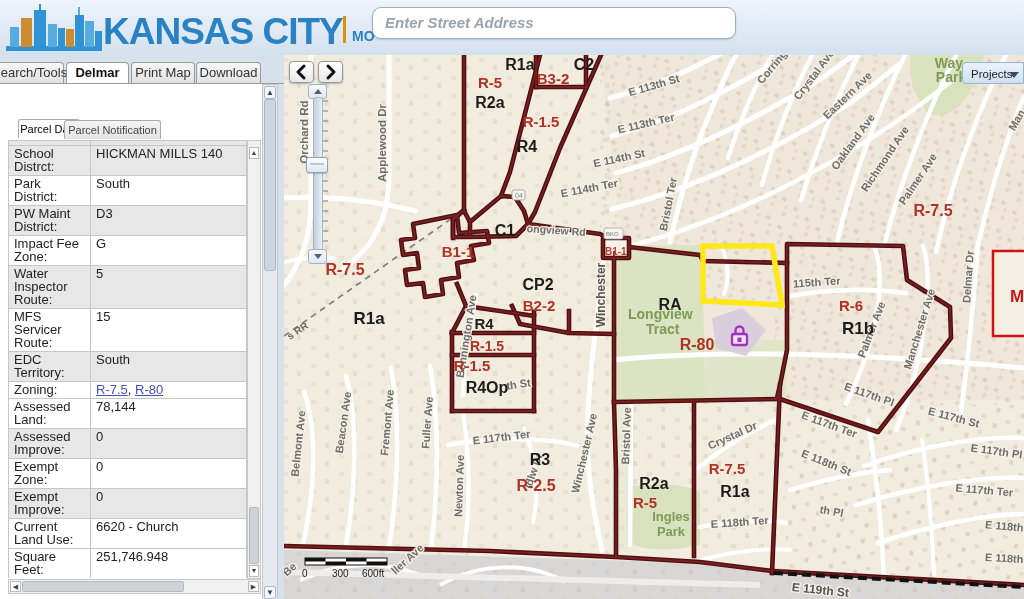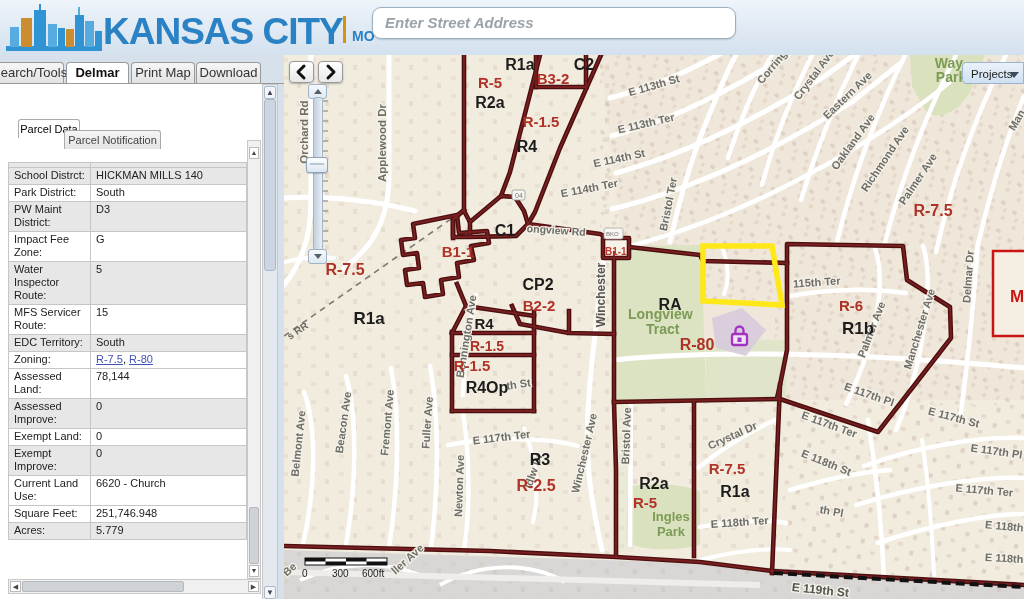--- a/index.html
+++ b/index.html
@@ -95,7 +95,7 @@
 
   <div class="stab active" style="left:2px;top:64px;width:60px;">Parcel Data</div>
 
-  <div class="stab" style="left:64px;top:75px;width:95px;">Parcel Notification</div>
+  <div class="stab" style="left:64px;top:65px;width:95px;">Parcel Notification</div>
 
   <div class="abs" id="twrap">
         <table id="ptable">

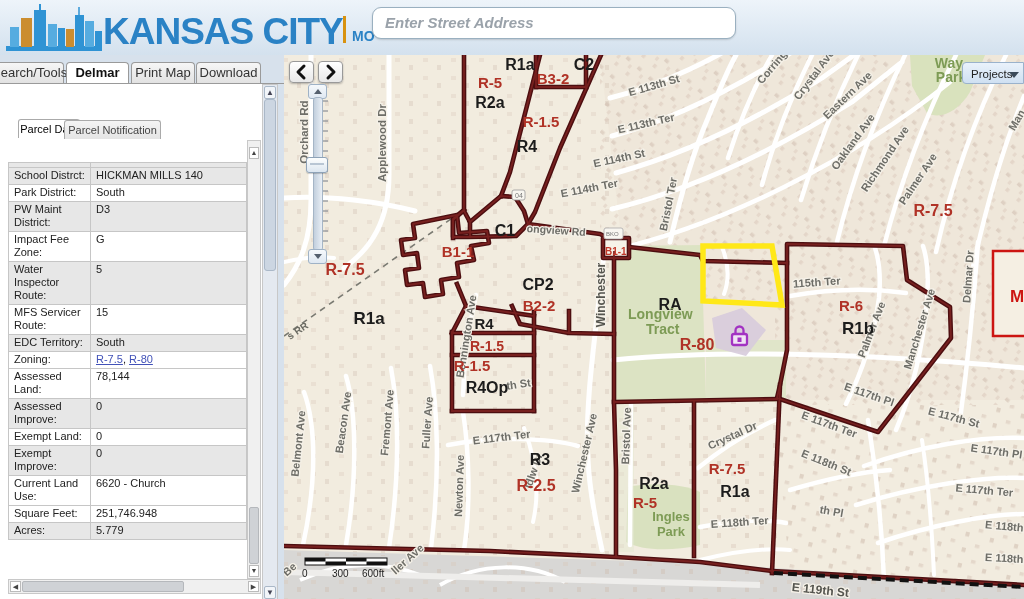--- a/index.html
+++ b/index.html
@@ -22,7 +22,7 @@
 .stab{position:absolute;height:18px;background:linear-gradient(#f4f4f4,#e4e4e4);border:1px solid #aaa;border-bottom:none;border-radius:3px 3px 0 0;font-size:11px;color:#444;text-align:center;line-height:18px;}
 .stab.active{background:#fff;color:#000;margin-left:16px;}
 #twrap{left:8px;top:85px;width:240px;height:438px;overflow:hidden;}
-#ptable{width:239px;border-collapse:collapse;font-size:11px;color:#222;table-layout:fixed;margin-top:22px;}
+#ptable{width:239px;border-collapse:collapse;font-size:13px;color:#222;table-layout:fixed;}
 #ptable tr.g td{background:#e7e7e7;}
 #ptable td{border:1px solid #c6c6c6;padding:1px 3px 2px 5px;vertical-align:top;line-height:13px;overflow:hidden;white-space:normal;}
 

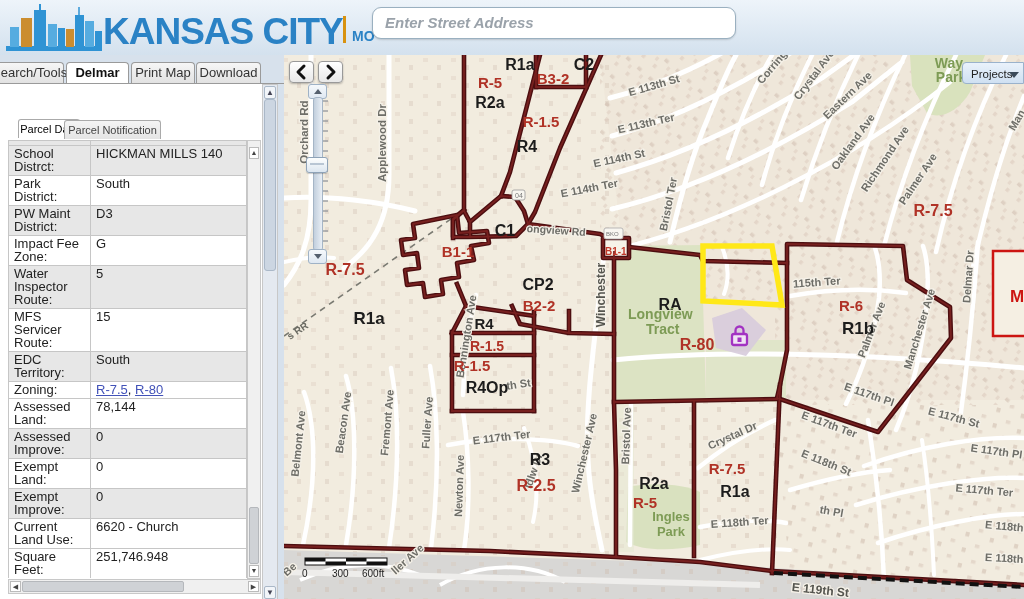--- a/index.html
+++ b/index.html
@@ -149,7 +149,7 @@
               <td>0</td>
             </tr>
     <tr>
-              <td class="l">Exempt Land:</td>
+              <td class="l">Exempt Zone:</td>
               <td>0</td>
             </tr>
     <tr class="g">

